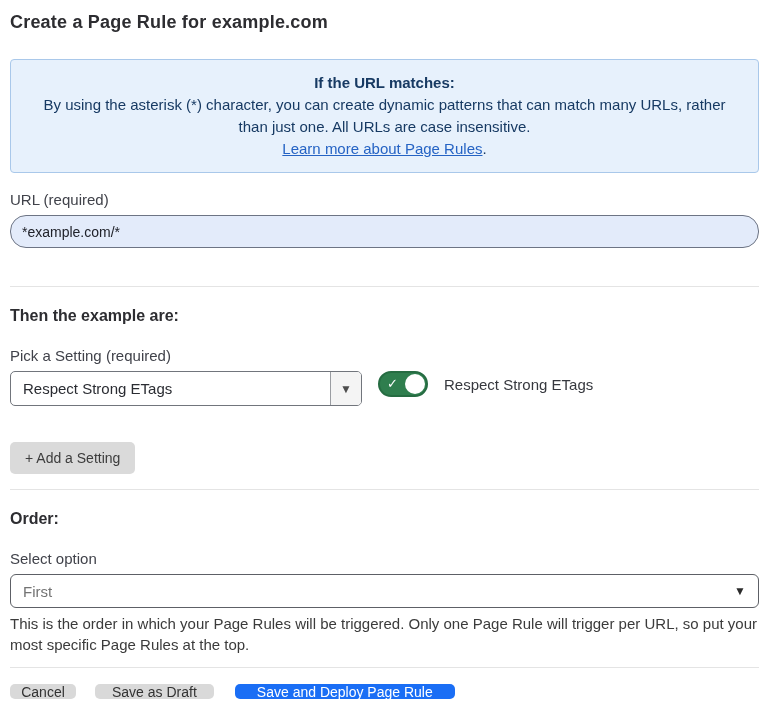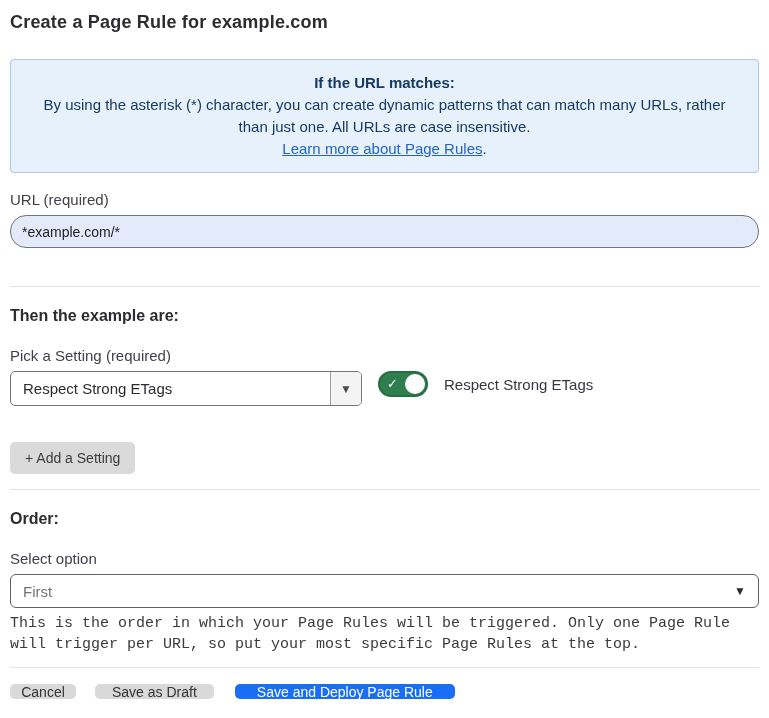--- a/index.html
+++ b/index.html
@@ -187,7 +187,6 @@
     font-size: 15px;
     line-height: 21px;
     color: #3b3b3b;
-    font-family: Liberation Mono, monospace;
   }
   .footer-actions {
     display: flex;

